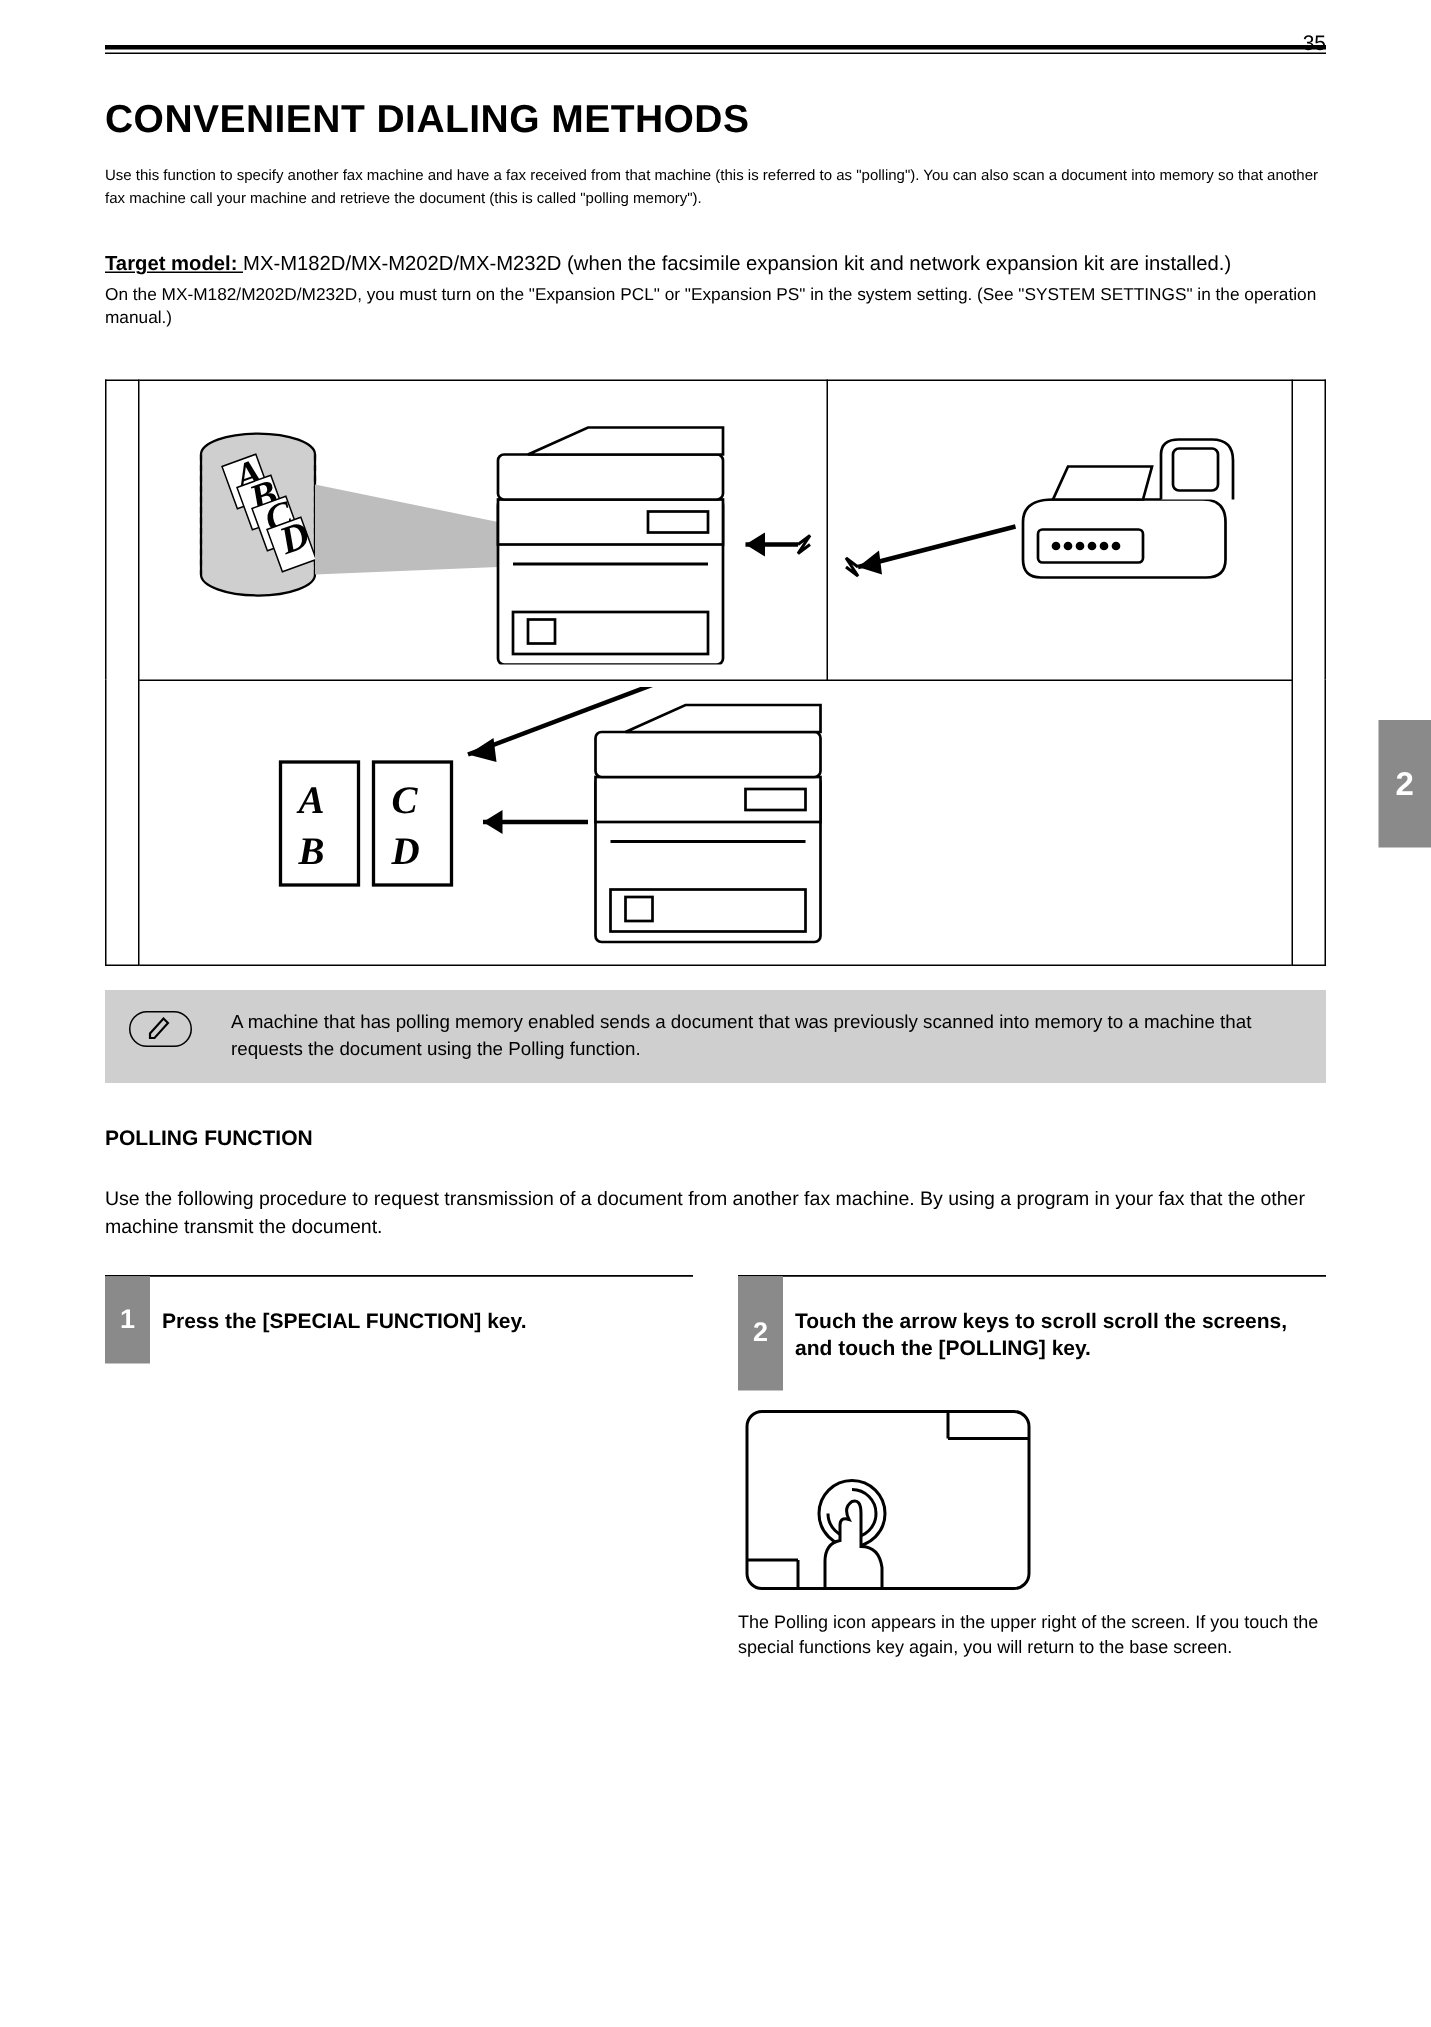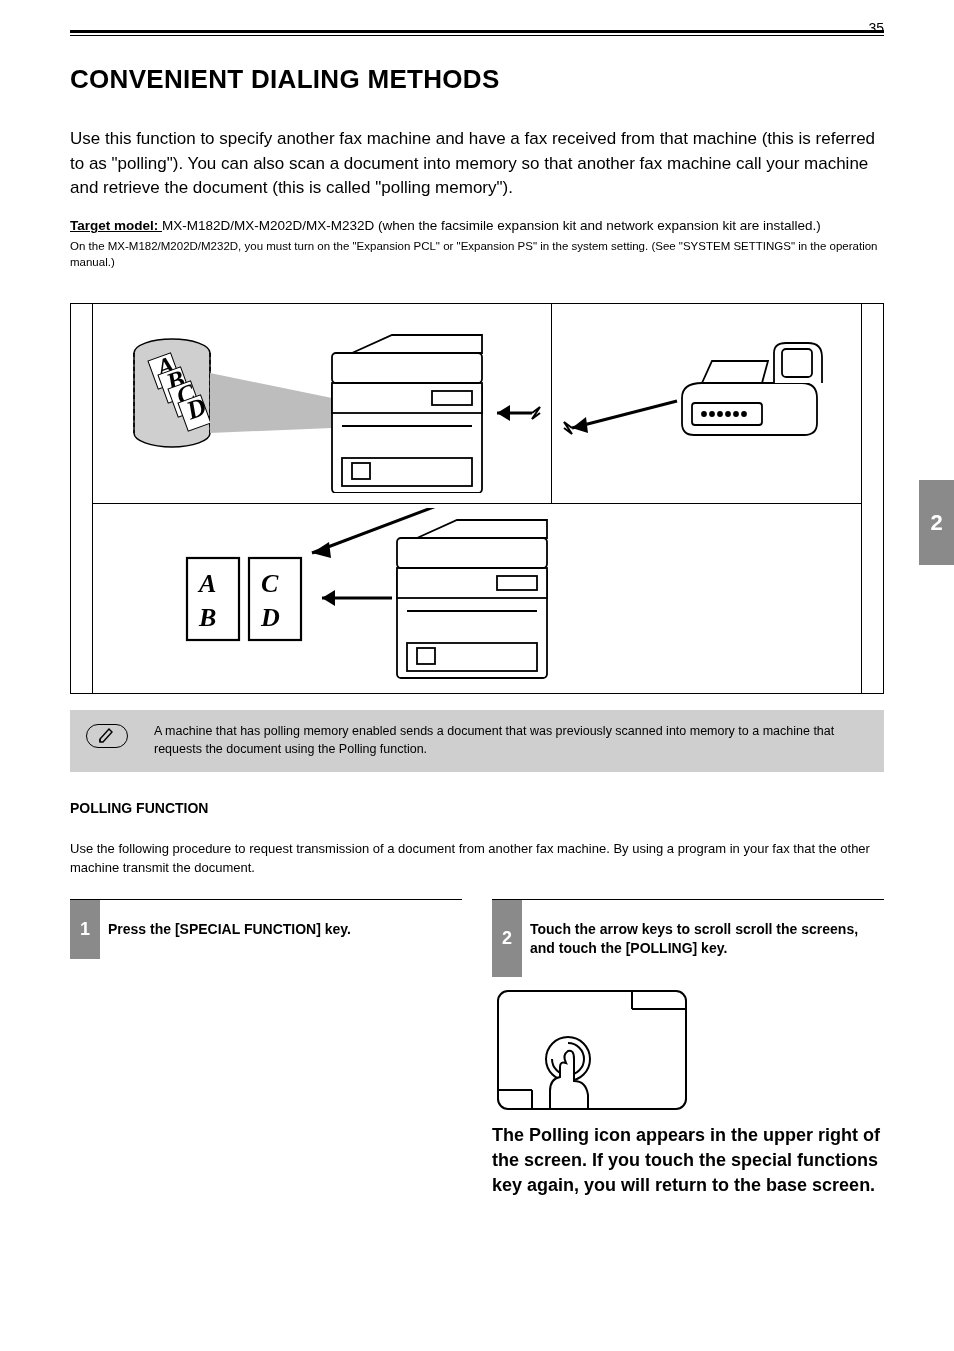--- a/index.html
+++ b/index.html
@@ -46,7 +46,7 @@
   h1 {
     font-size: 26px;
     font-weight: bold;
-    margin-bottom: 32px;
+    margin-bottom: 16px;
     letter-spacing: 0.3px;
   }
   .intro { font-size: 17px; line-height: 1.45; margin-bottom: 15px; }

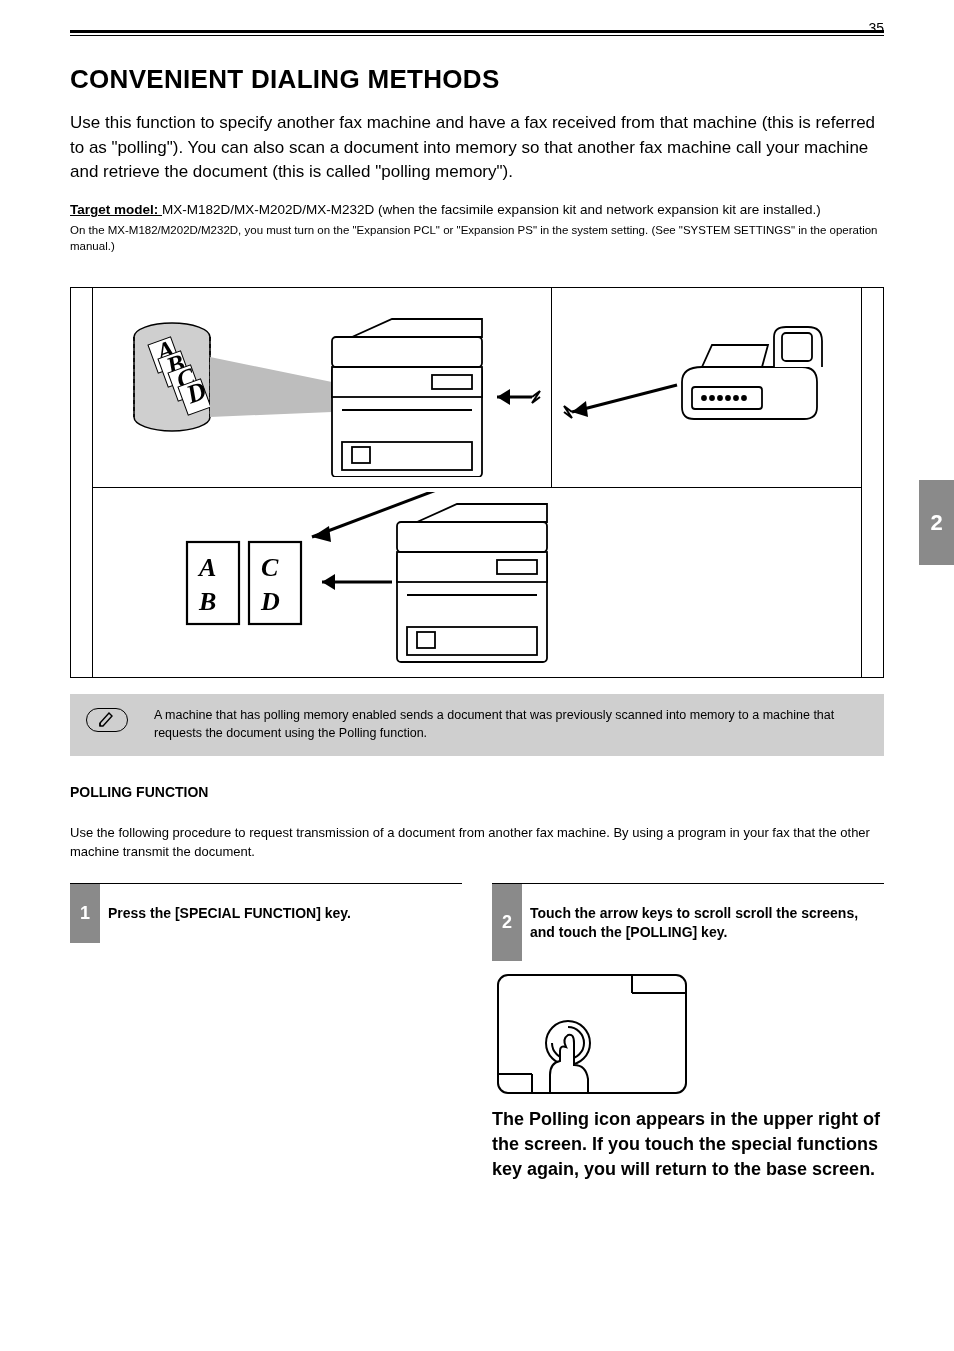--- a/index.html
+++ b/index.html
@@ -49,7 +49,7 @@
     margin-bottom: 16px;
     letter-spacing: 0.3px;
   }
-  .intro { font-size: 17px; line-height: 1.45; margin-bottom: 15px; }
+  .intro { font-size: 10px; line-height: 1.45; margin-bottom: 26px; }
   .target { font-size: 13.5px; line-height: 1.45; margin-bottom: 4px; }
   .target-label { font-weight: bold; text-decoration: underline; }
   .note-small { font-size: 11.5px; line-height: 1.35; margin-bottom: 32px; }

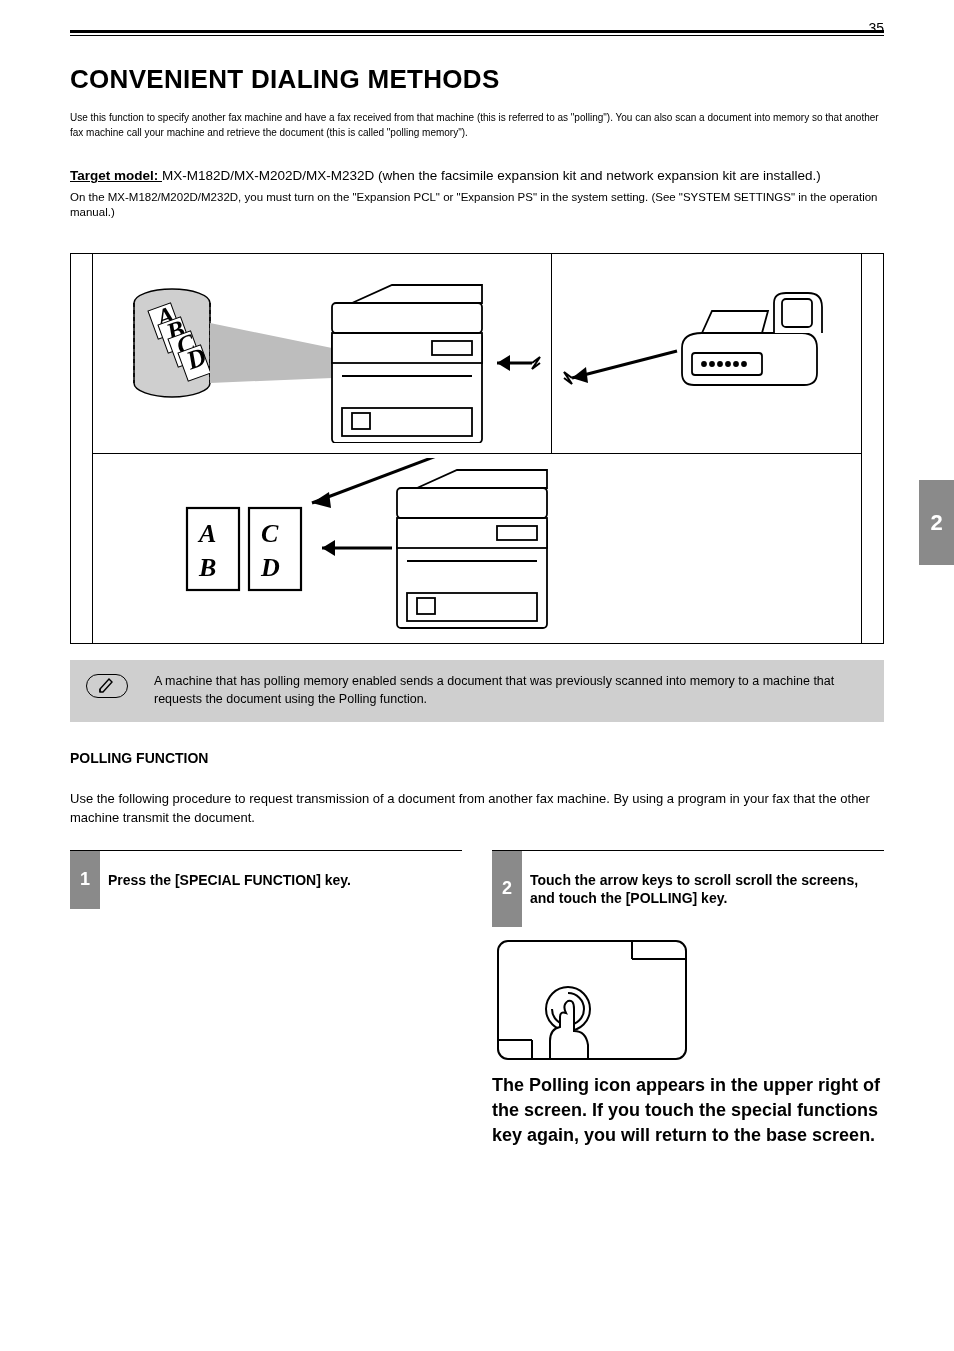--- a/index.html
+++ b/index.html
@@ -133,7 +133,7 @@
     border-top: 1.5px solid #000;
     margin-top:-1px;
   }
-  .step-body { font-size: 18px; line-height: 1.4; font-weight: bold; }
+  .step-body { font-size: 12px; line-height: 1.4; }
 
   .panel-svg { display:block; margin: 4px 0 8px 0; }
 

